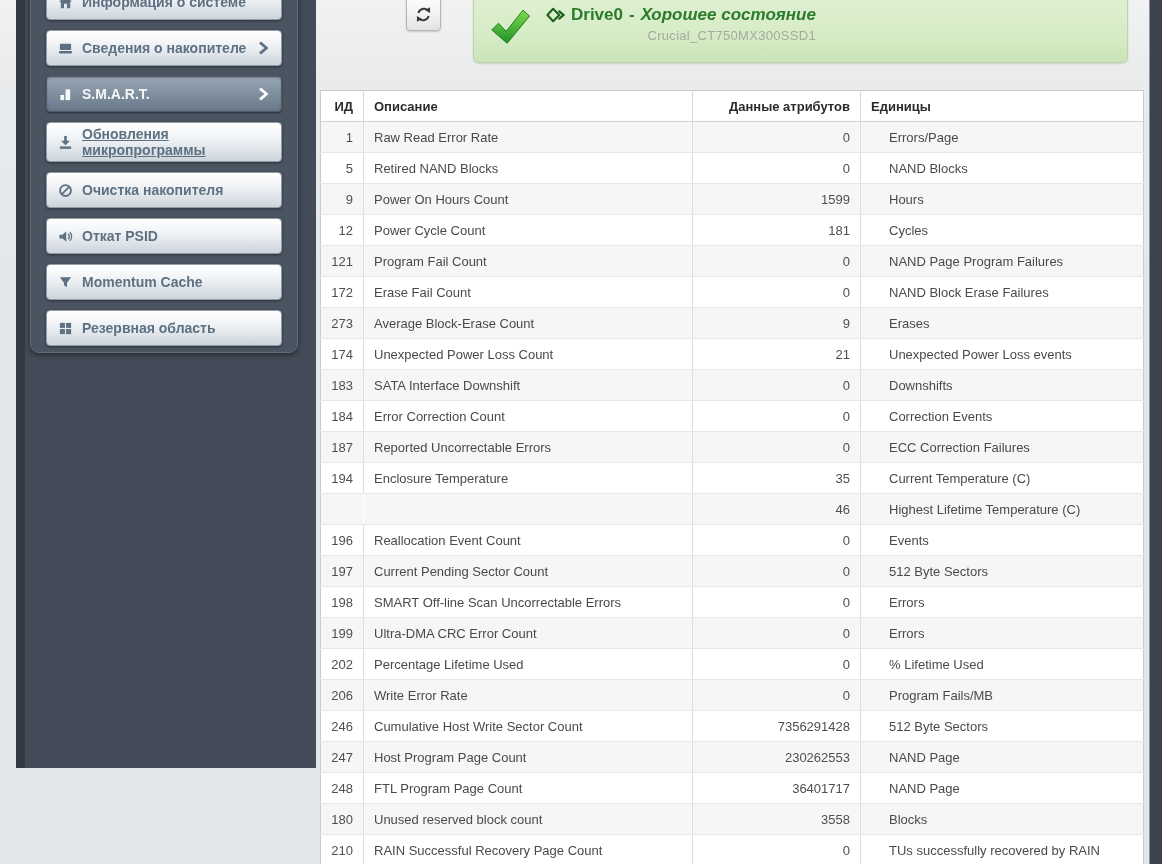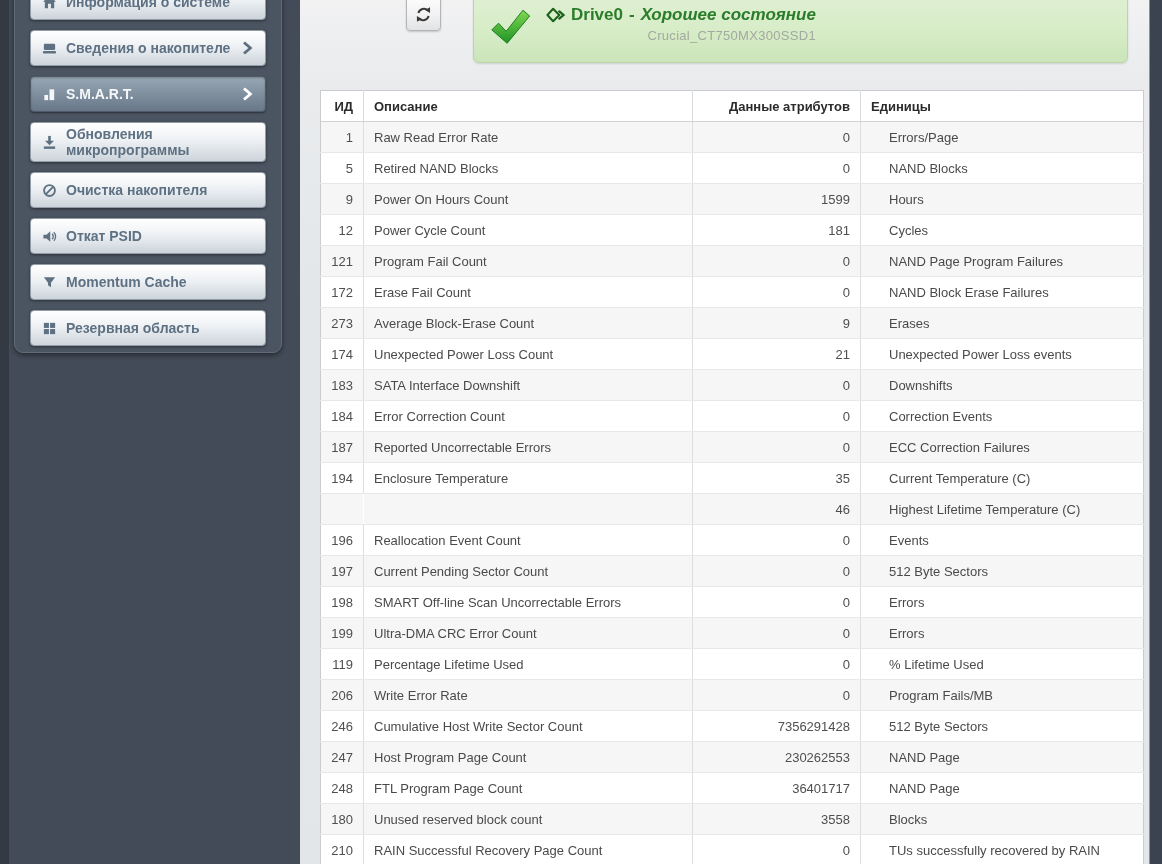--- a/index.html
+++ b/index.html
@@ -14,7 +14,7 @@
 
   
   .left-col{
-    position:absolute;left:0;top:0;width:300px;height:864px;
+    position:absolute;left:16px;top:0;width:300px;height:768px;
     background:#424b57;
   }
   .left-col::before{

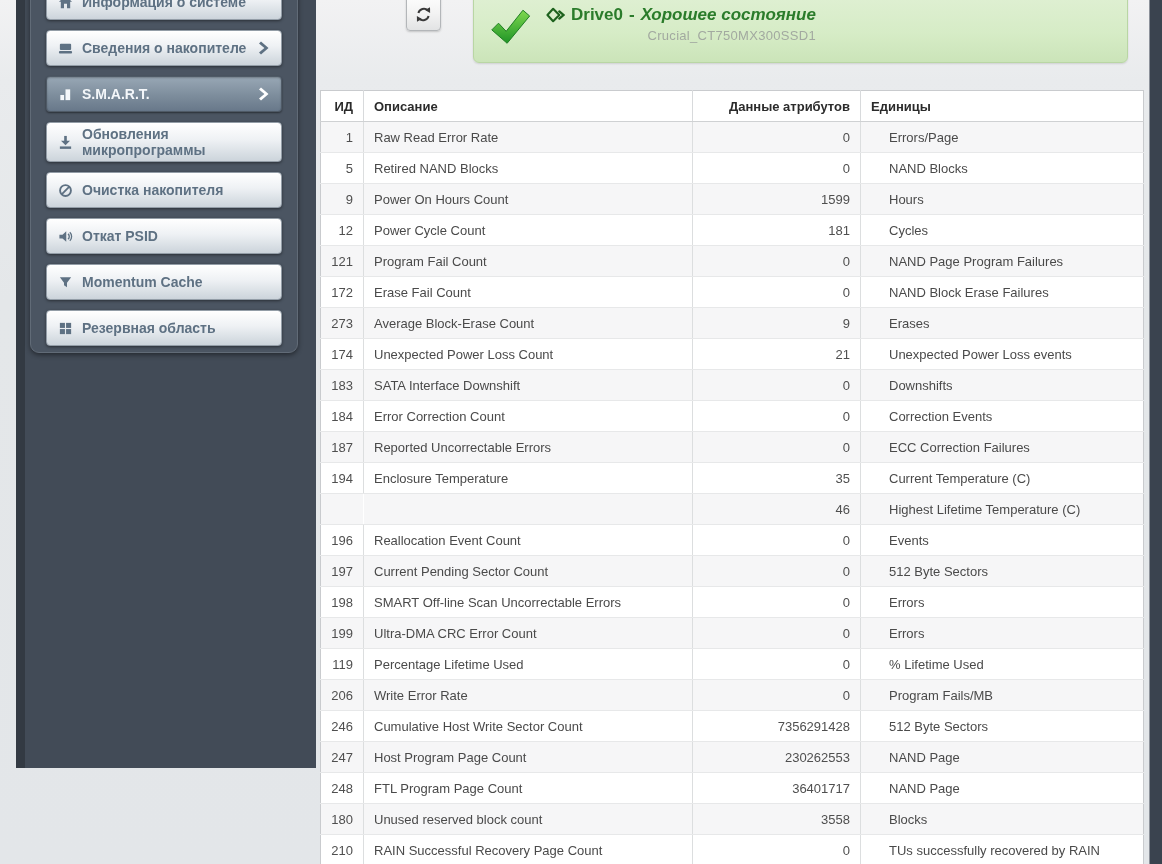--- a/index.html
+++ b/index.html
@@ -46,7 +46,7 @@
     cursor:pointer;
     text-align:left;
   }
-  .side-btn.tall{min-height:40px;}
+  .side-btn.tall{min-height:40px;text-decoration:underline;}
   .side-btn.active{
     background:linear-gradient(180deg,#98a7b5 0%,#7d8d9c 55%,#68788a 100%);
     border-color:#4f5a66;

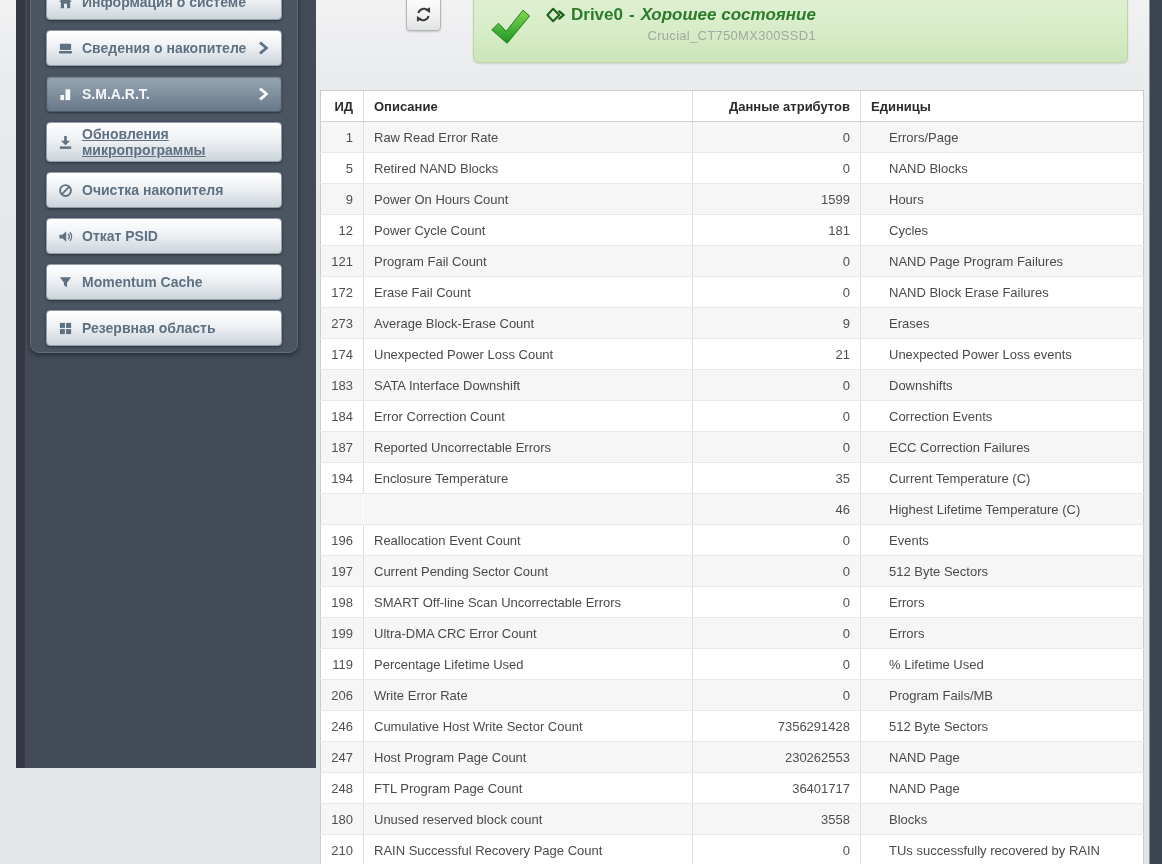--- a/index.html
+++ b/index.html
@@ -411,7 +411,7 @@
     <td>Errors</td>
   </tr>
         <tr>
-    <td class="num">119</td>
+    <td class="num">202</td>
     <td>Percentage Lifetime Used</td>
     <td class="num">0</td>
     <td>% Lifetime Used</td>

